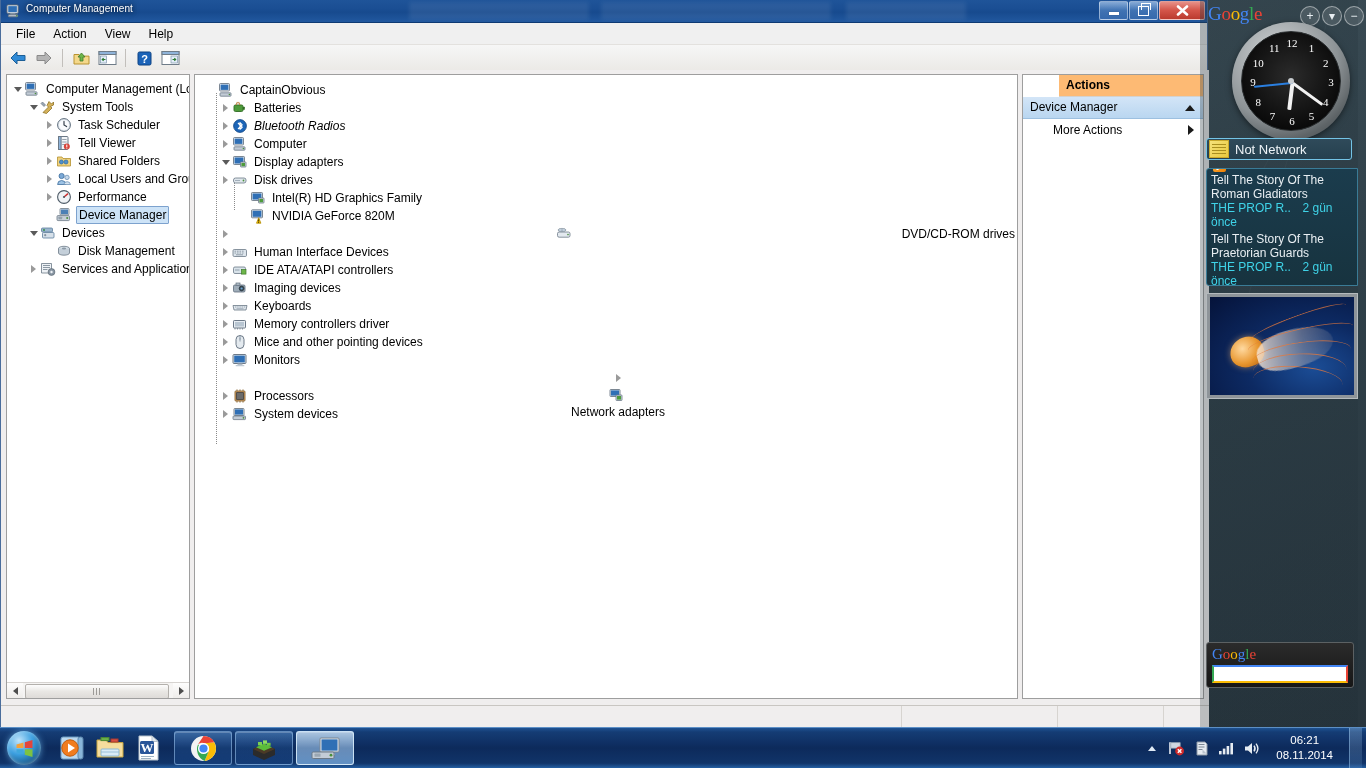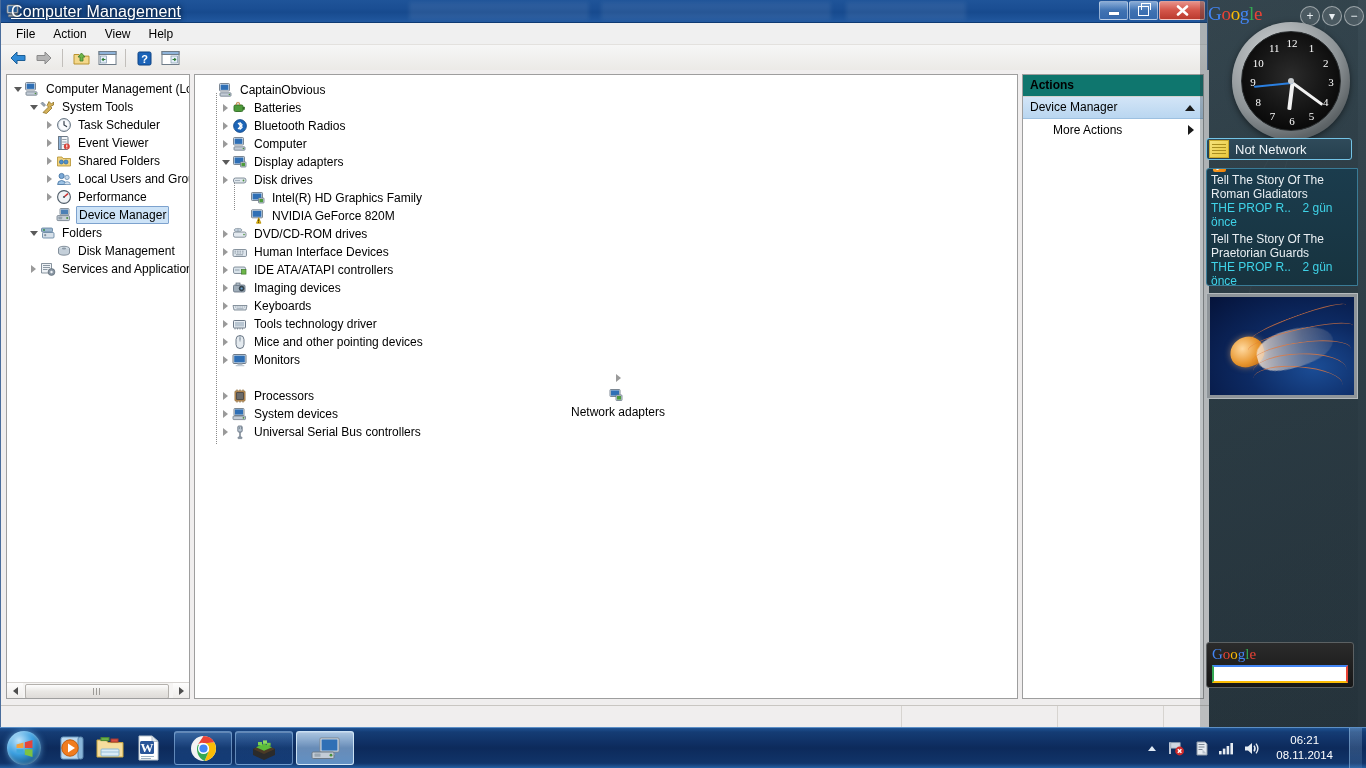--- a/index.html
+++ b/index.html
@@ -52,12 +52,11 @@
     width: 15px; height: 14px;
   }
   #title-text {
-    position: absolute; left: 10px; top: 3px;
+    position: absolute; left: 25px; top: 3px;
     color: #ffffff;
-    font-size: 16px;
+    font-size: 10px;
     text-shadow: 0 0 4px rgba(0,0,0,0.6), 0 0 6px rgba(0,0,0,0.5);
     letter-spacing: .1px;
-    text-decoration: underline;
   }
   .win-btns {
     position: absolute; right: 2px; top: 1px;

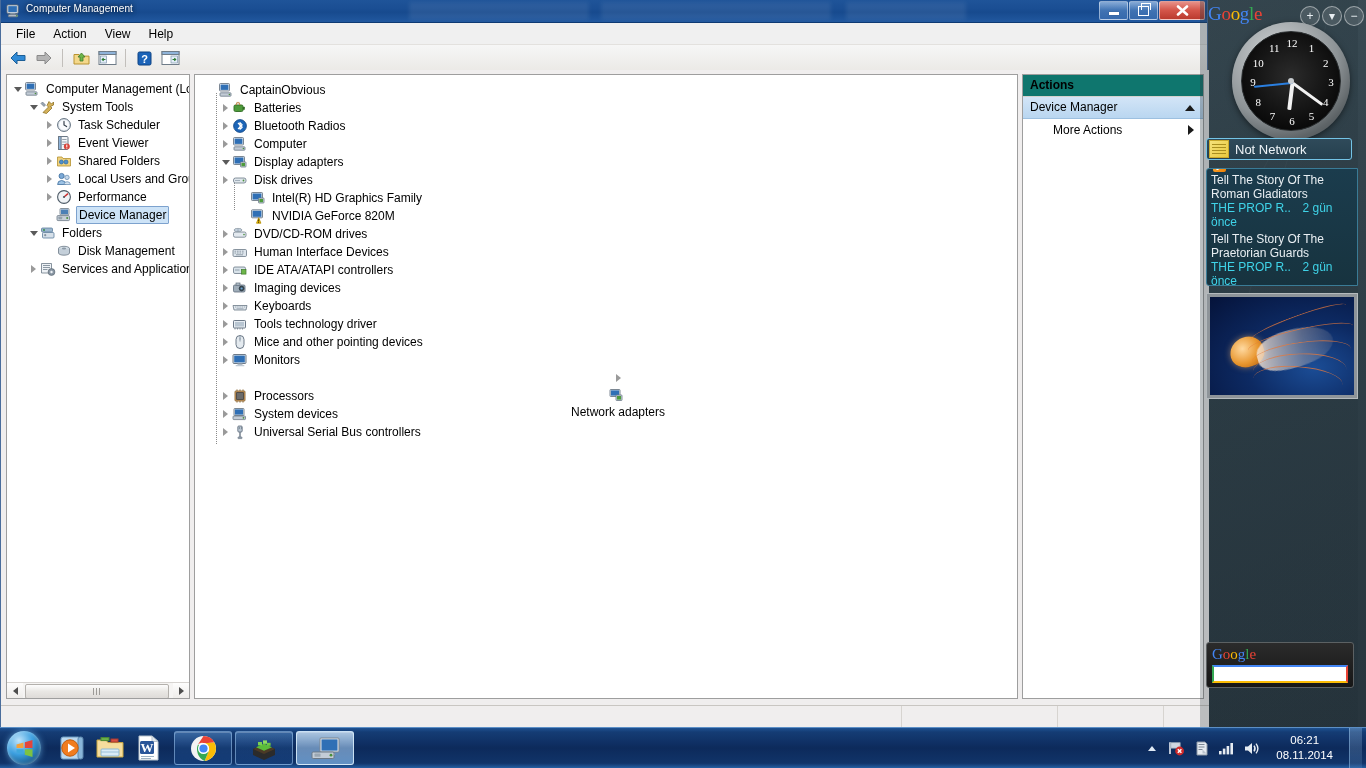--- a/index.html
+++ b/index.html
@@ -183,8 +183,9 @@
     padding-left: 7px;
     font-weight: bold;
     font-size: 12px;
-    background: #0f766e;
+    background: #fdba74;
     border-bottom: 1px solid #d4d1cd;
+    margin-left: 36px;
   }
   .act-group {
     height: 21px; line-height: 21px;

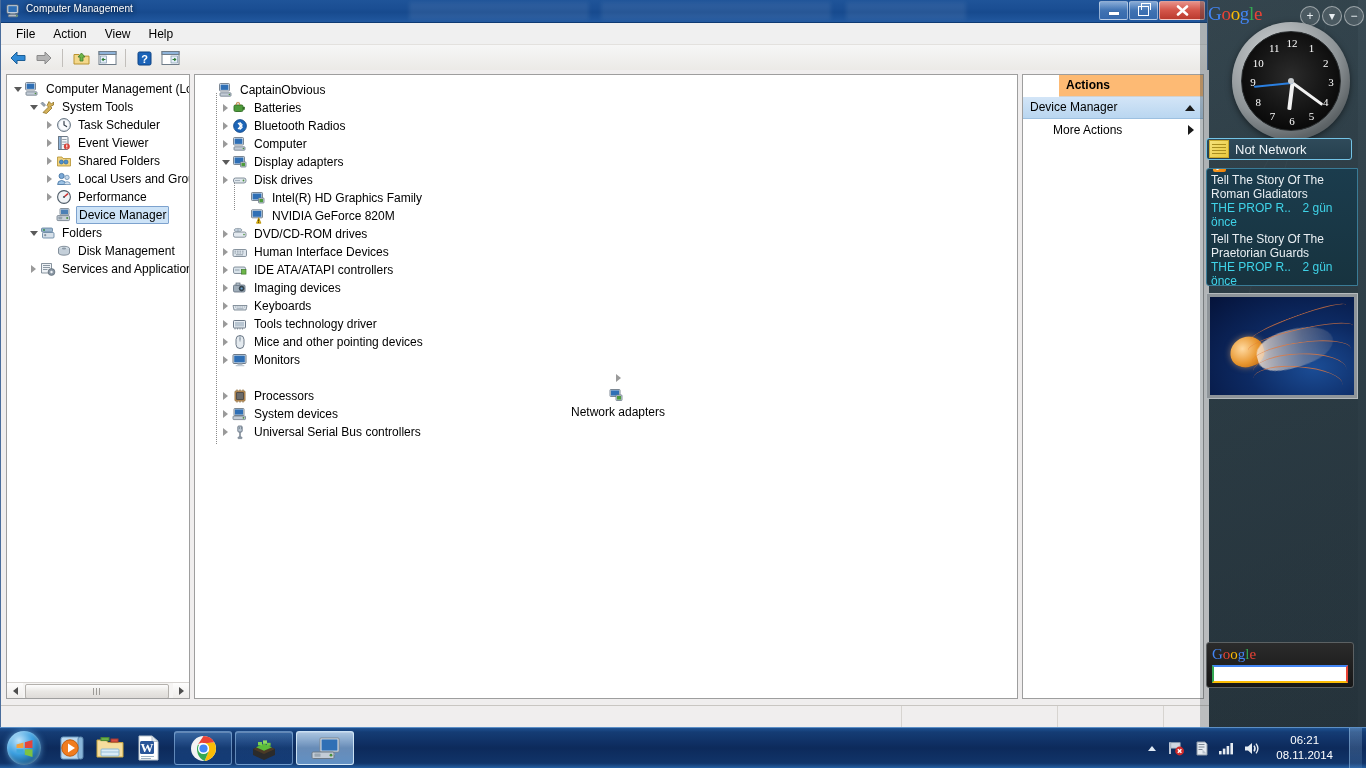--- a/index.html
+++ b/index.html
@@ -737,7 +737,7 @@
               </svg></span>
             <span class="tlabel">Batteries</span>
           </div>
-          <div class="tnode" style="padding-left: 14px; height: 18px;">
+          <div class="tnode" style="padding-left: 14px; height: 18px; font-style: italic;">
             <span class="tw">
               <span class="arrow-c"></span>
             </span>

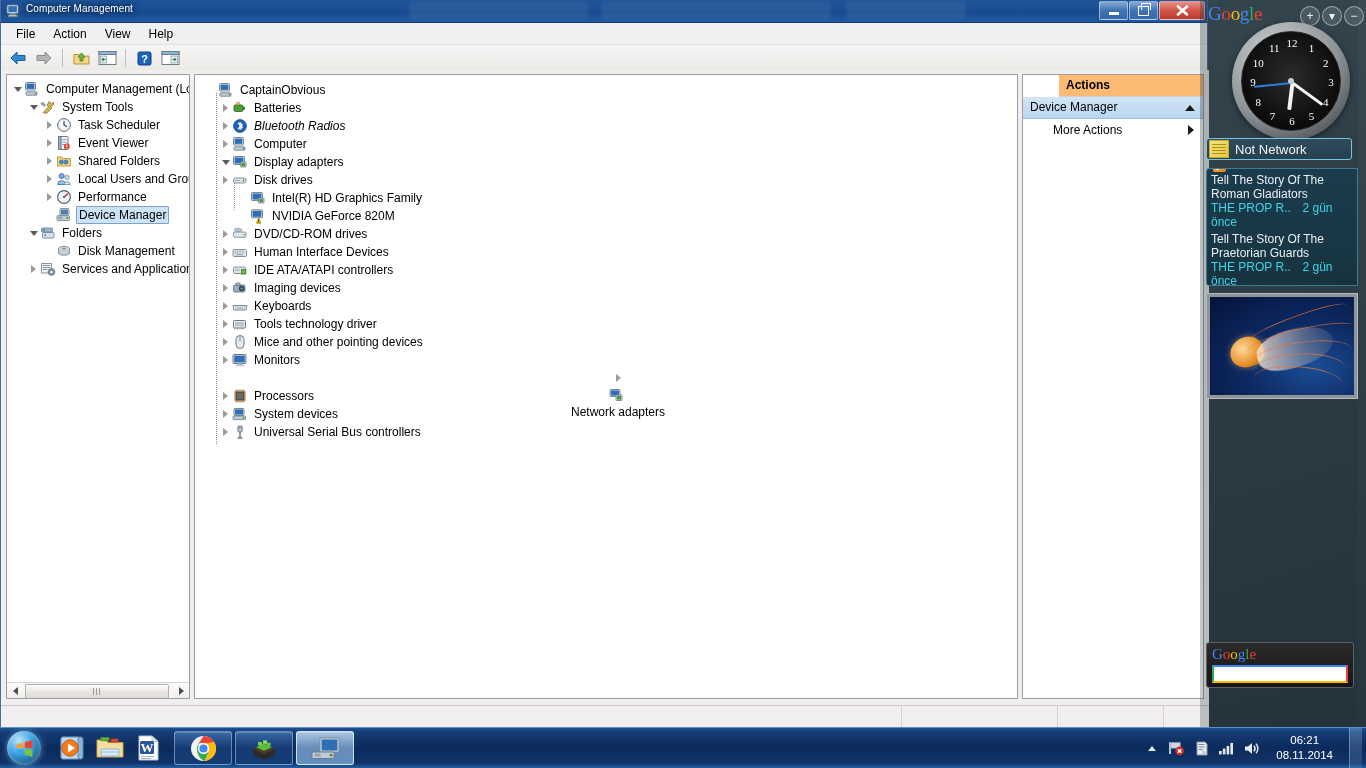--- a/index.html
+++ b/index.html
@@ -617,7 +617,7 @@
                 <rect x="10.3" y="9.6" width="1" height="2.4" fill="#fff"></rect>
                 <rect x="10.3" y="12.6" width="1" height="1" fill="#fff"></rect>
               </svg></span>
-            <span class="tlabel">Event Viewer</span>
+            <span class="tlabel">Tell Viewer</span>
           </div>
           <div class="tnode" style="padding-left: 32px;">
             <span class="tw">

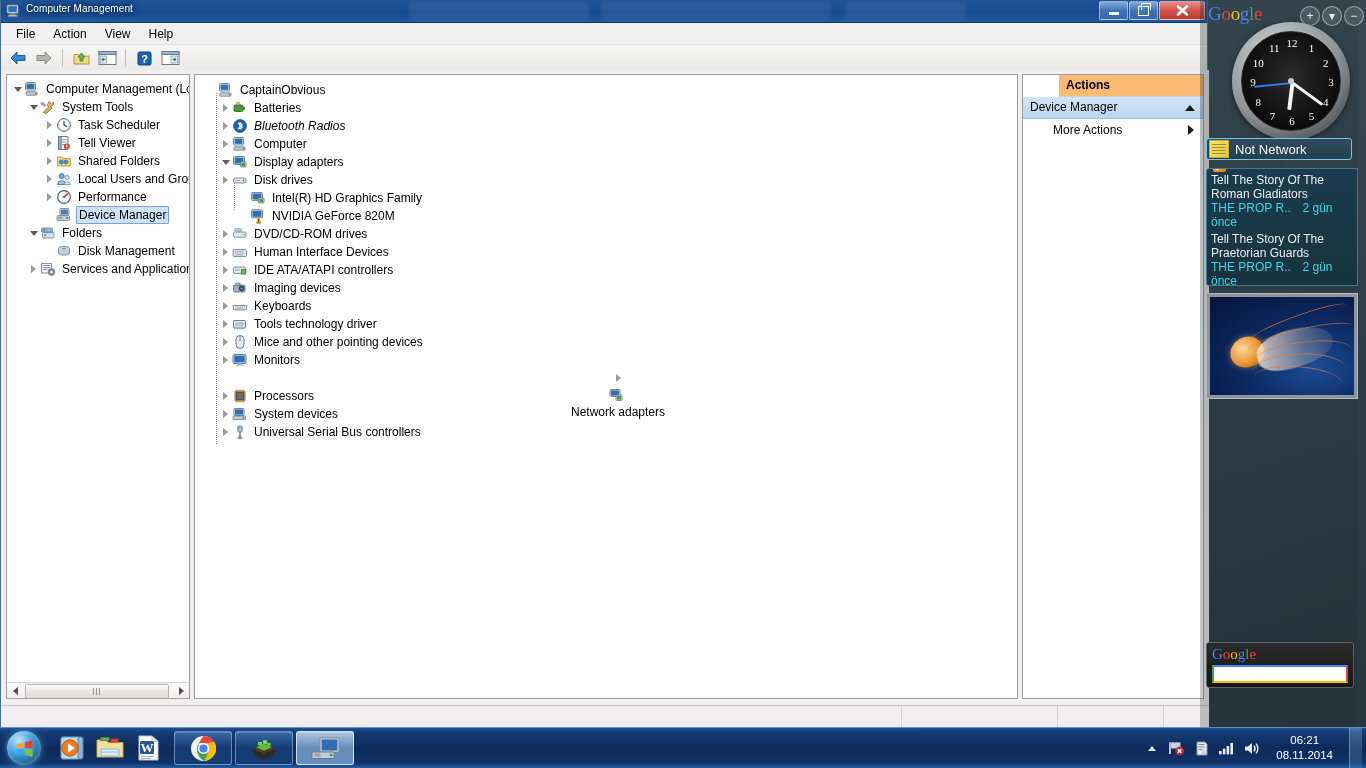--- a/index.html
+++ b/index.html
@@ -674,7 +674,7 @@
                 <rect x="2.5" y="7.5" width="11.5" height="5.5" rx="1" fill="#d6e0e9" stroke="#5d7e9c" stroke-width=".8"></rect>
                 <circle cx="5.2" cy="10.2" r="1.1" fill="#84929f"></circle>
               </svg></span>
-            <span class="tlabel">Folders</span>
+            <span class="tlabel">Devices</span>
           </div>
           <div class="tnode" style="padding-left: 32px;">
             <span class="tw"></span>

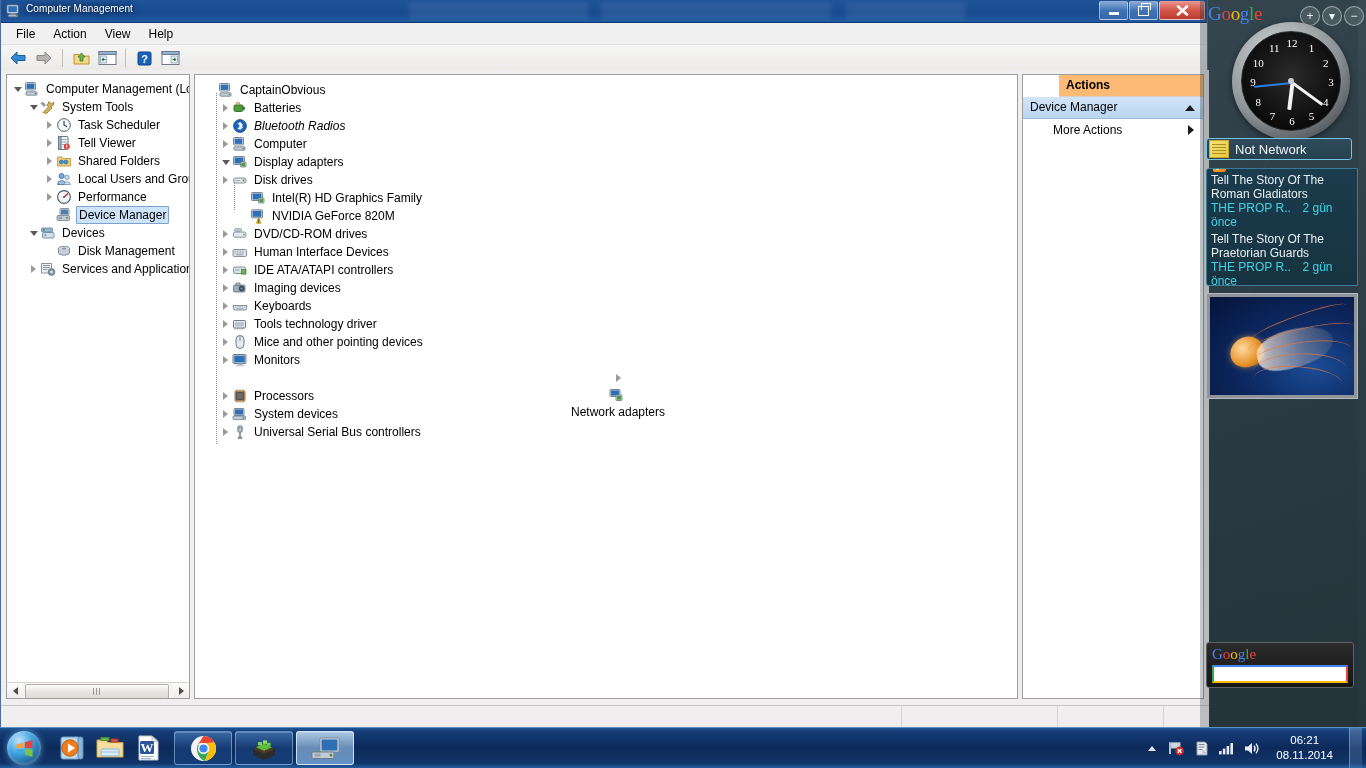--- a/index.html
+++ b/index.html
@@ -803,7 +803,7 @@
               </svg></span>
             <span class="tlabel">NVIDIA GeForce 820M</span>
           </div>
-          <div class="tnode" style="padding-left: 14px; height: 18px;">
+          <div class="tnode" style="padding-left: 14px; height: 18px; justify-content: space-between;">
             <span class="tw">
               <span class="arrow-c"></span>
             </span>

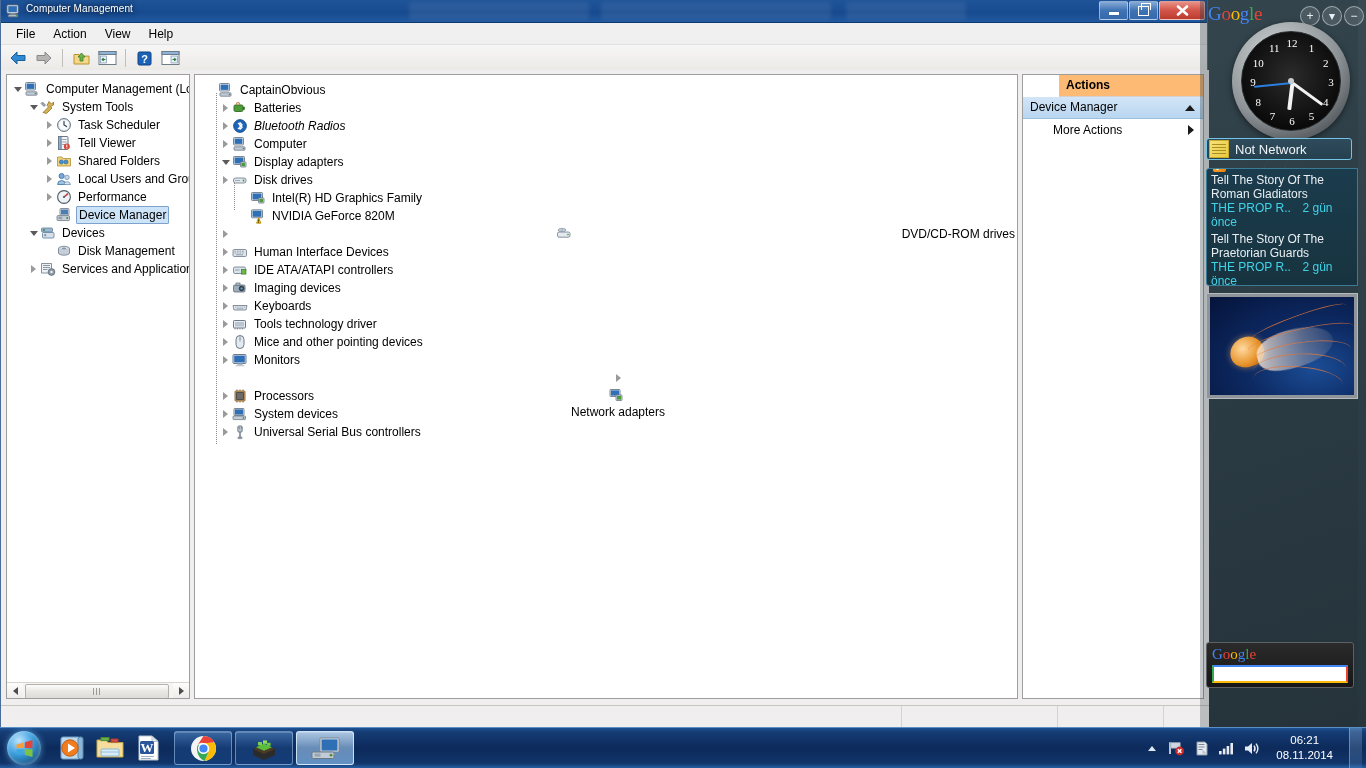--- a/index.html
+++ b/index.html
@@ -867,7 +867,7 @@
                 <rect x="3" y="6" width="9" height="4.5" fill="#b9c6d2"></rect>
                 <path d="M3 12 v1.5 M5.5 12 v1.5 M8 12 v1.5 M10.5 12 v1.5" stroke="#7d8a97" stroke-width=".9"></path>
               </svg></span>
-            <span class="tlabel">Tools technology driver</span>
+            <span class="tlabel">Memory controllers driver</span>
           </div>
           <div class="tnode" style="padding-left: 14px; height: 18px;">
             <span class="tw">

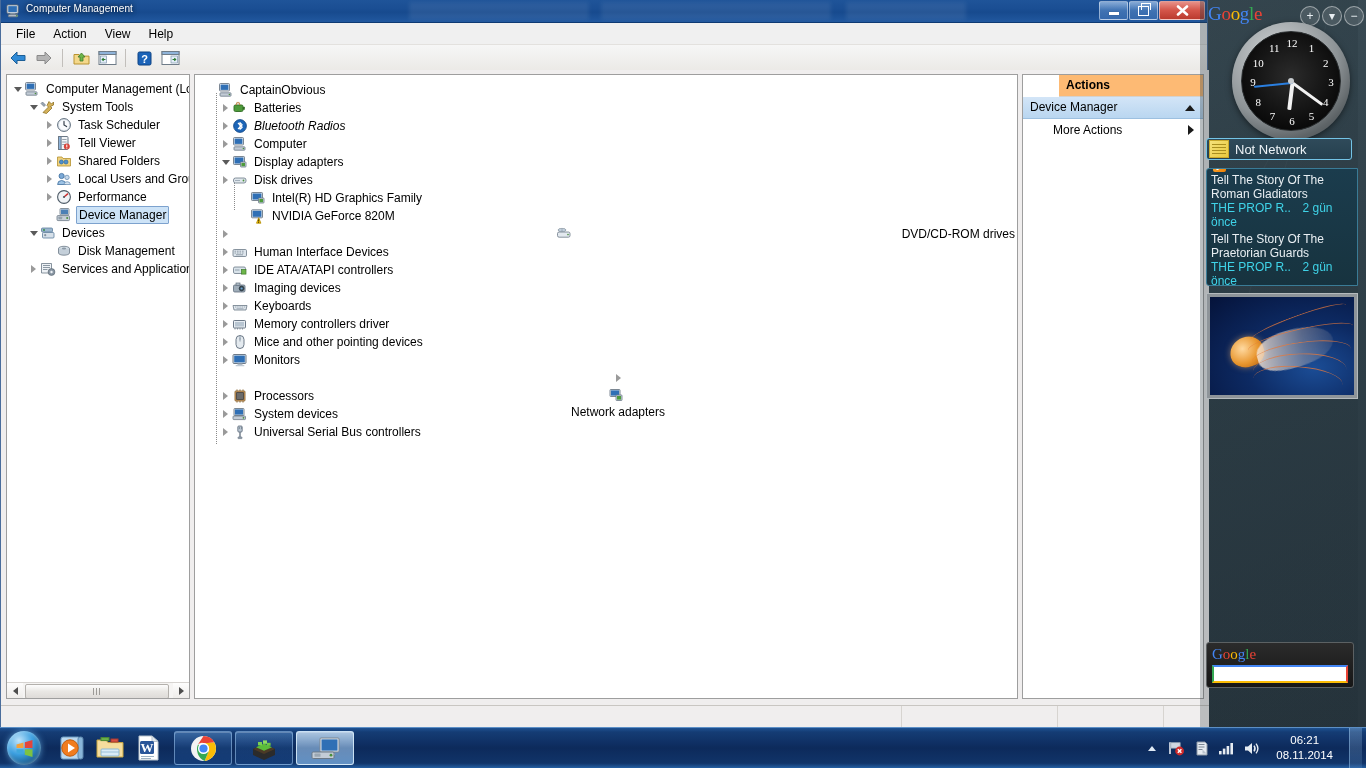--- a/index.html
+++ b/index.html
@@ -927,19 +927,6 @@
               </svg></span>
             <span class="tlabel">System devices</span>
           </div>
-          <div class="tnode" style="padding-left: 14px; height: 18px;">
-            <span class="tw">
-              <span class="arrow-c"></span>
-            </span>
-            <span class="ticon"><svg width="16" height="16" viewBox="0 0 16 16">
-                <rect x="5.8" y="2" width="4.4" height="6" rx="1" fill="#b9c5d1" stroke="#5d6b7a" stroke-width=".8"></rect>
-                <rect x="6.8" y="3" width="1" height="2" fill="#7d8a97"></rect>
-                <rect x="9" y="3" width="1" height="2" fill="#7d8a97"></rect>
-                <path d="M8 8 V13.5" stroke="#6b7886" stroke-width="1.4"></path>
-                <rect x="6" y="13" width="4" height="1.6" rx=".4" fill="#9aa7b4" stroke="#6b7886" stroke-width=".7"></rect>
-              </svg></span>
-            <span class="tlabel">Universal Serial Bus controllers</span>
-          </div>
           <div class="guide" style="left: 21px; top: 18px; height: 351px;"></div>
           <div class="guide" style="left: 39px; top: 108px; height: 27px;"></div>
         </div>

